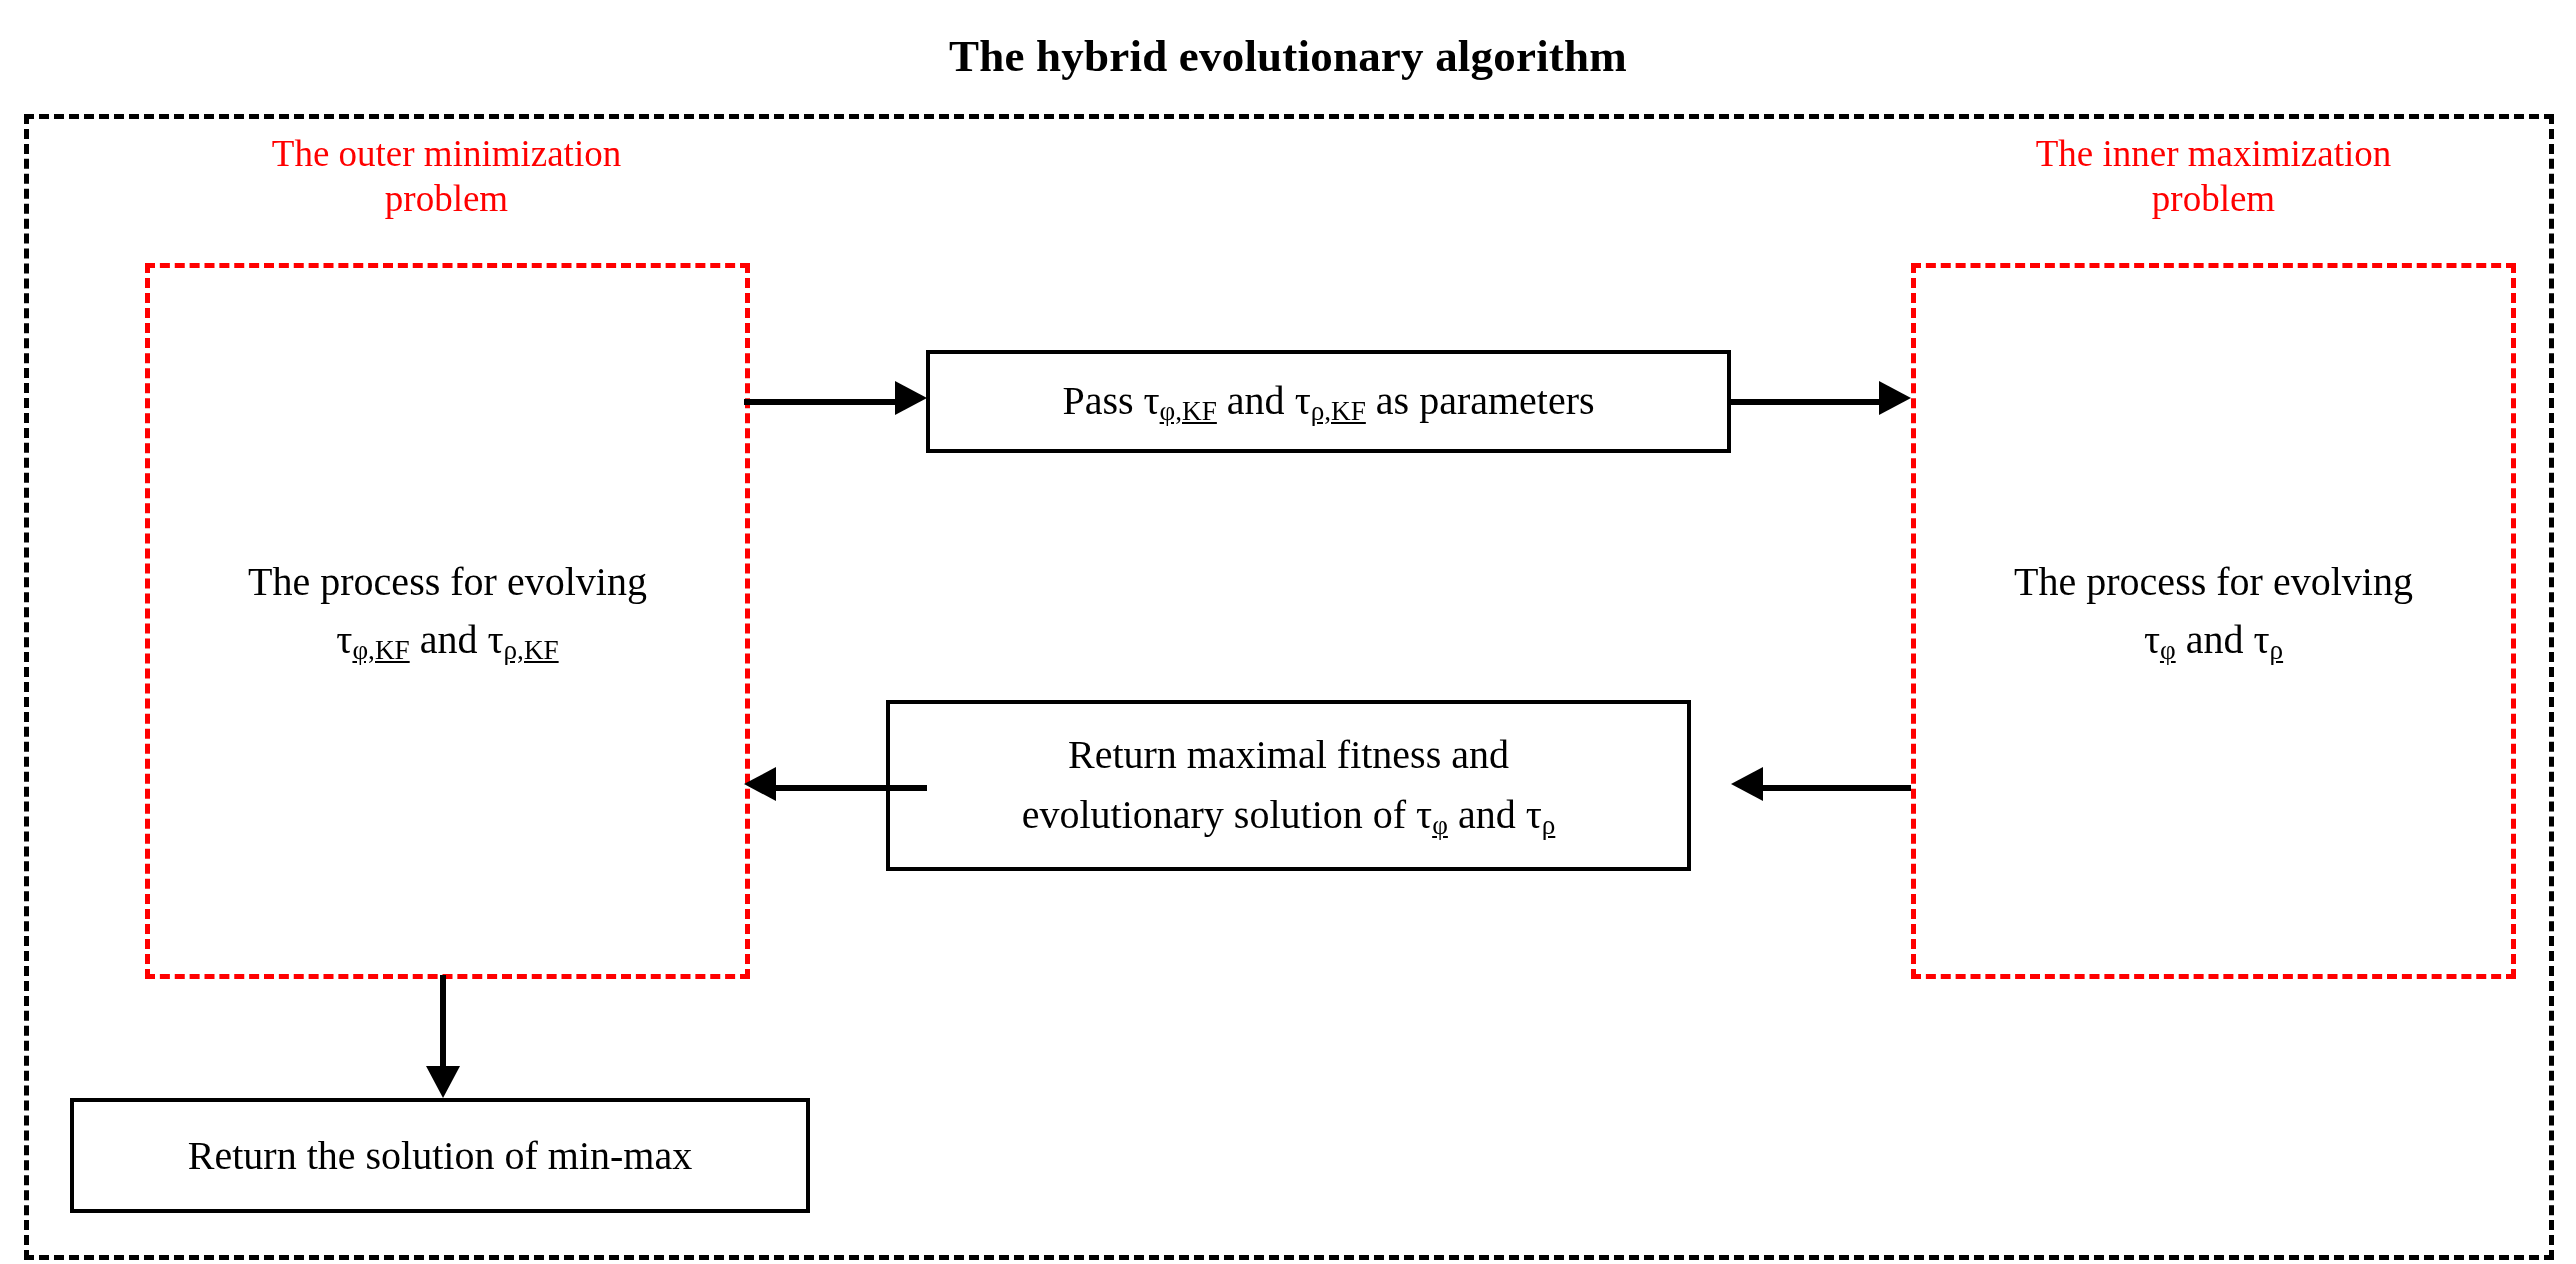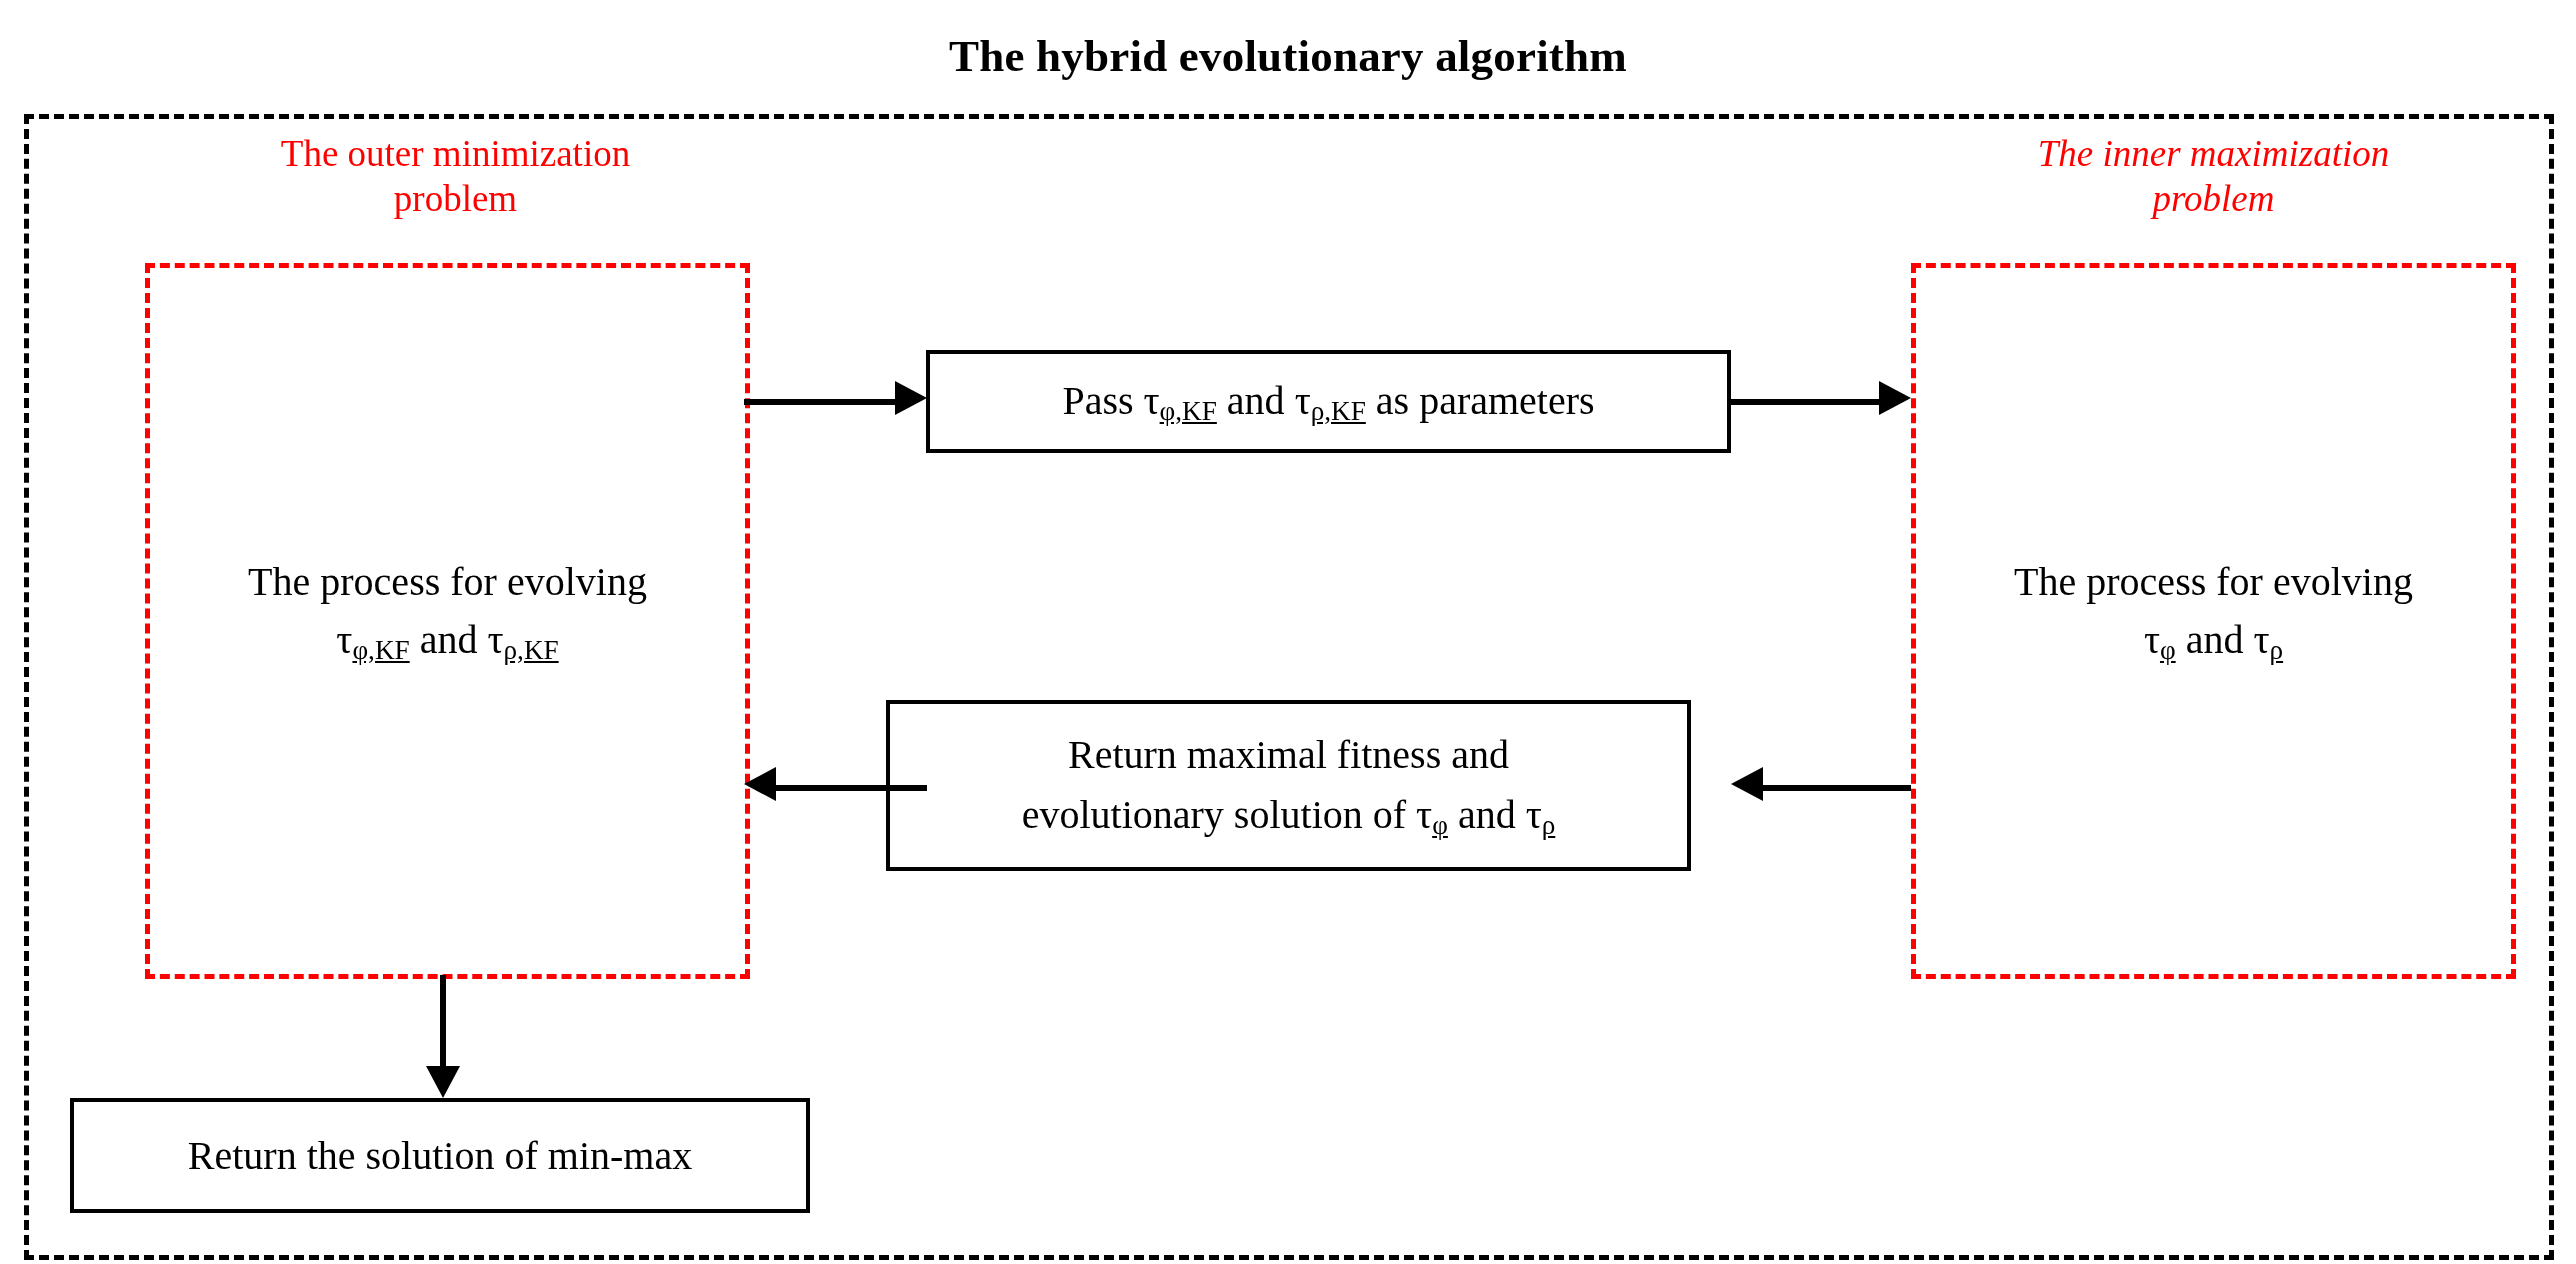--- a/index.html
+++ b/index.html
@@ -63,7 +63,7 @@
     line-height: 1.22;
     text-align: center;
   }
-  .caption-left  { left: 153px;  top: 103px; width: 605px; }
+  .caption-left  { left: 144px;  top: 103px; width: 605px; }
   .caption-right { left: 1911px; top: 103px; width: 605px; font-style: italic; }
 
   

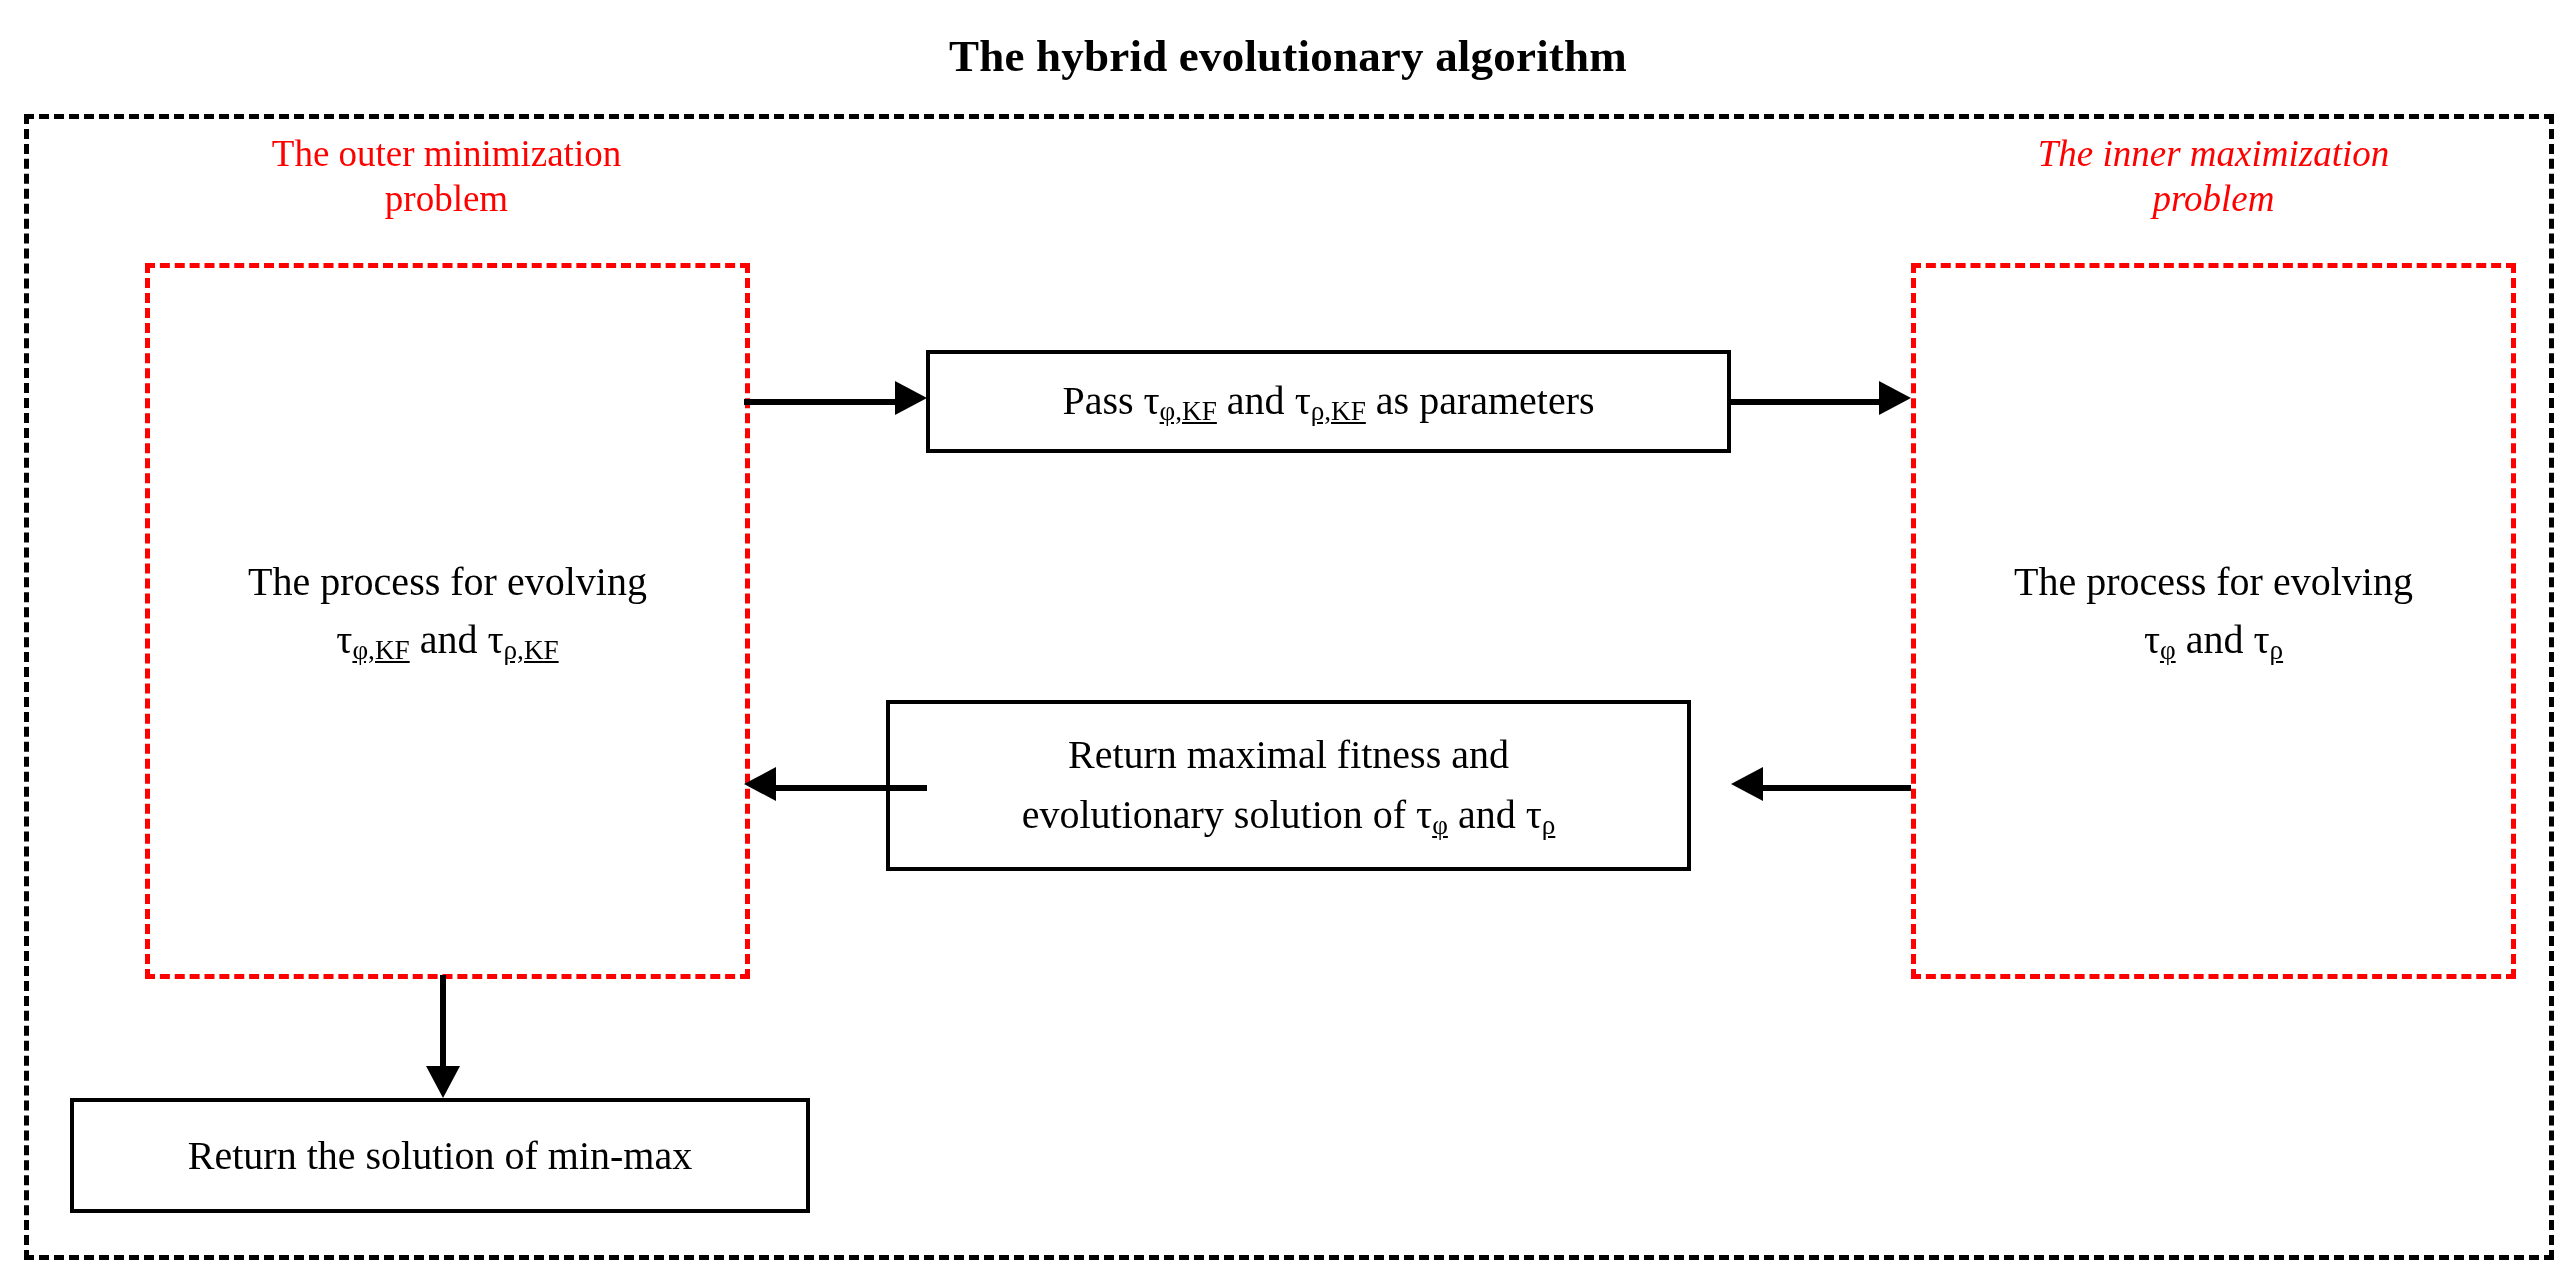--- a/index.html
+++ b/index.html
@@ -64,7 +64,7 @@
     text-align: center;
   }
   .caption-left  { left: 144px;  top: 103px; width: 605px; }
-  .caption-right { left: 1911px; top: 103px; width: 605px; font-style: italic; }
+  .caption-right { left: 1911px; top: 103px; width: 605px; }
 
   
   .process-text {

